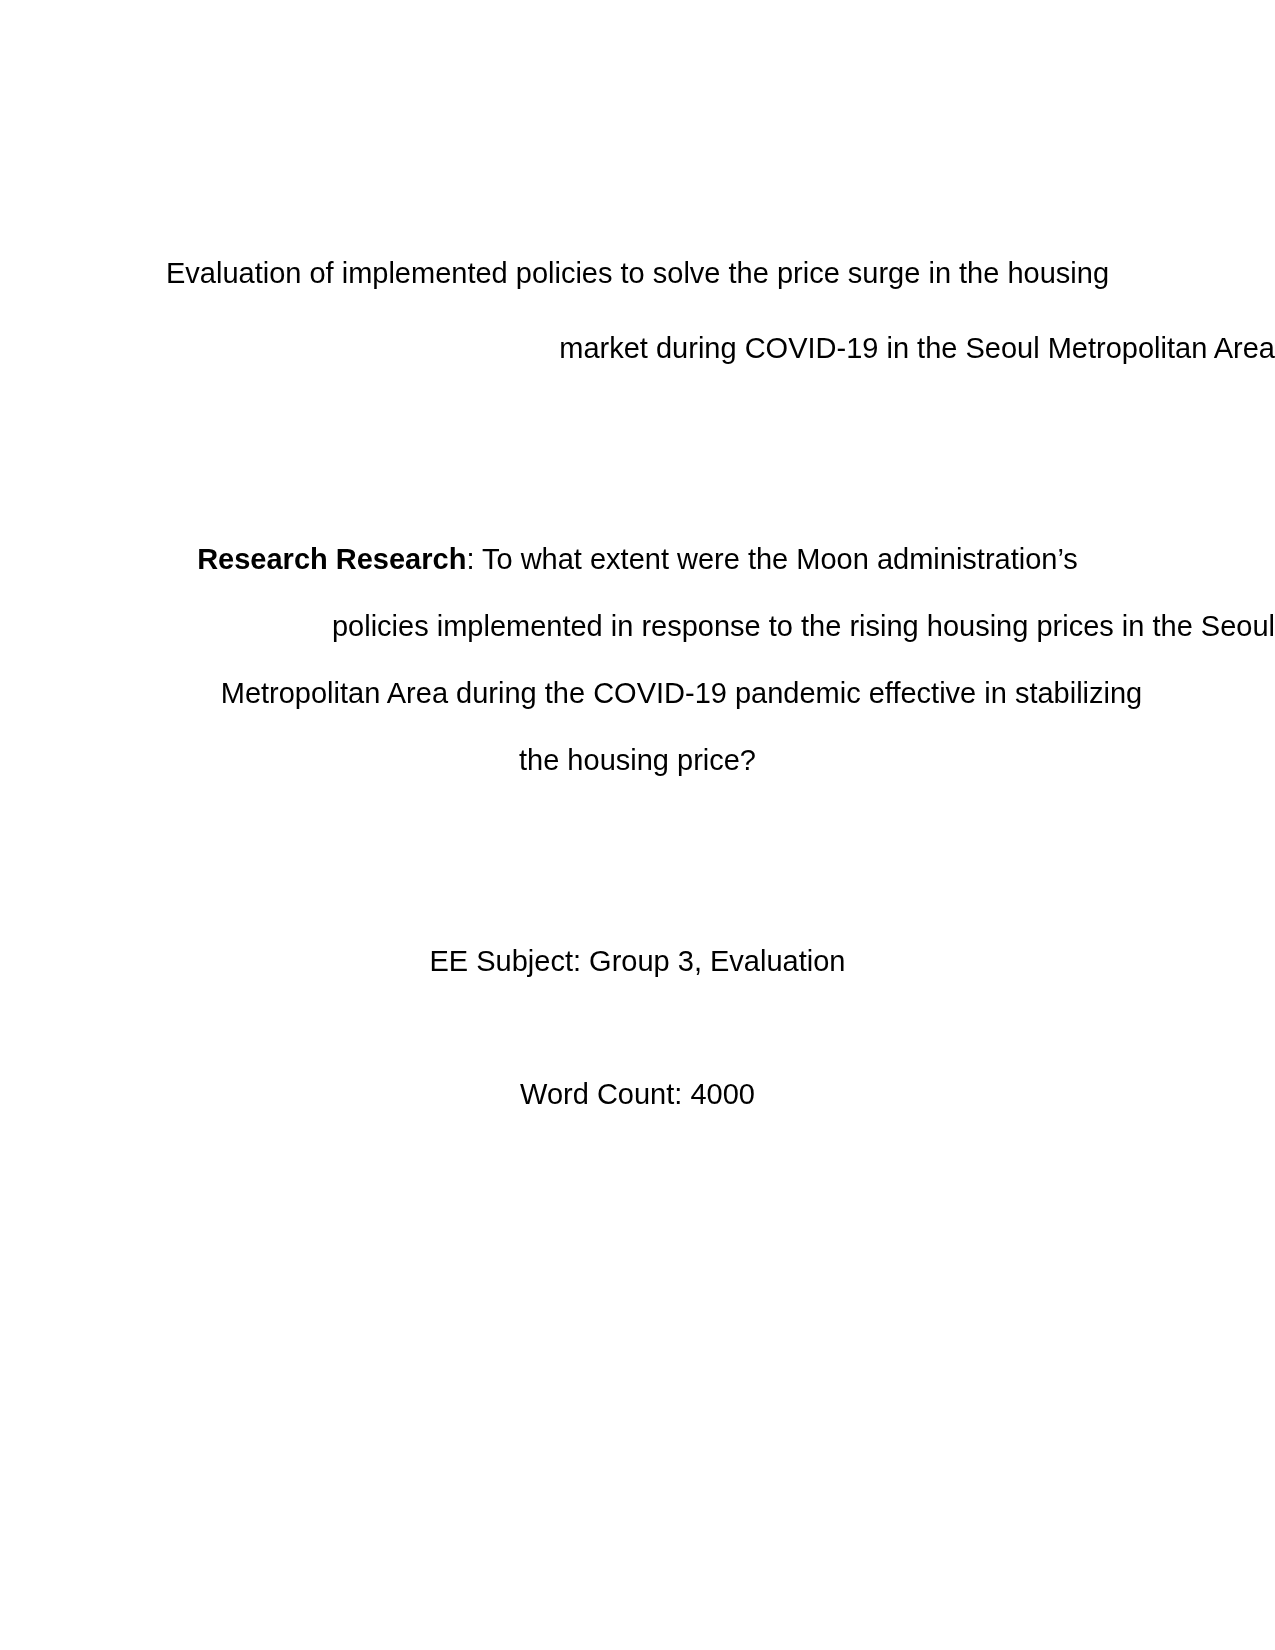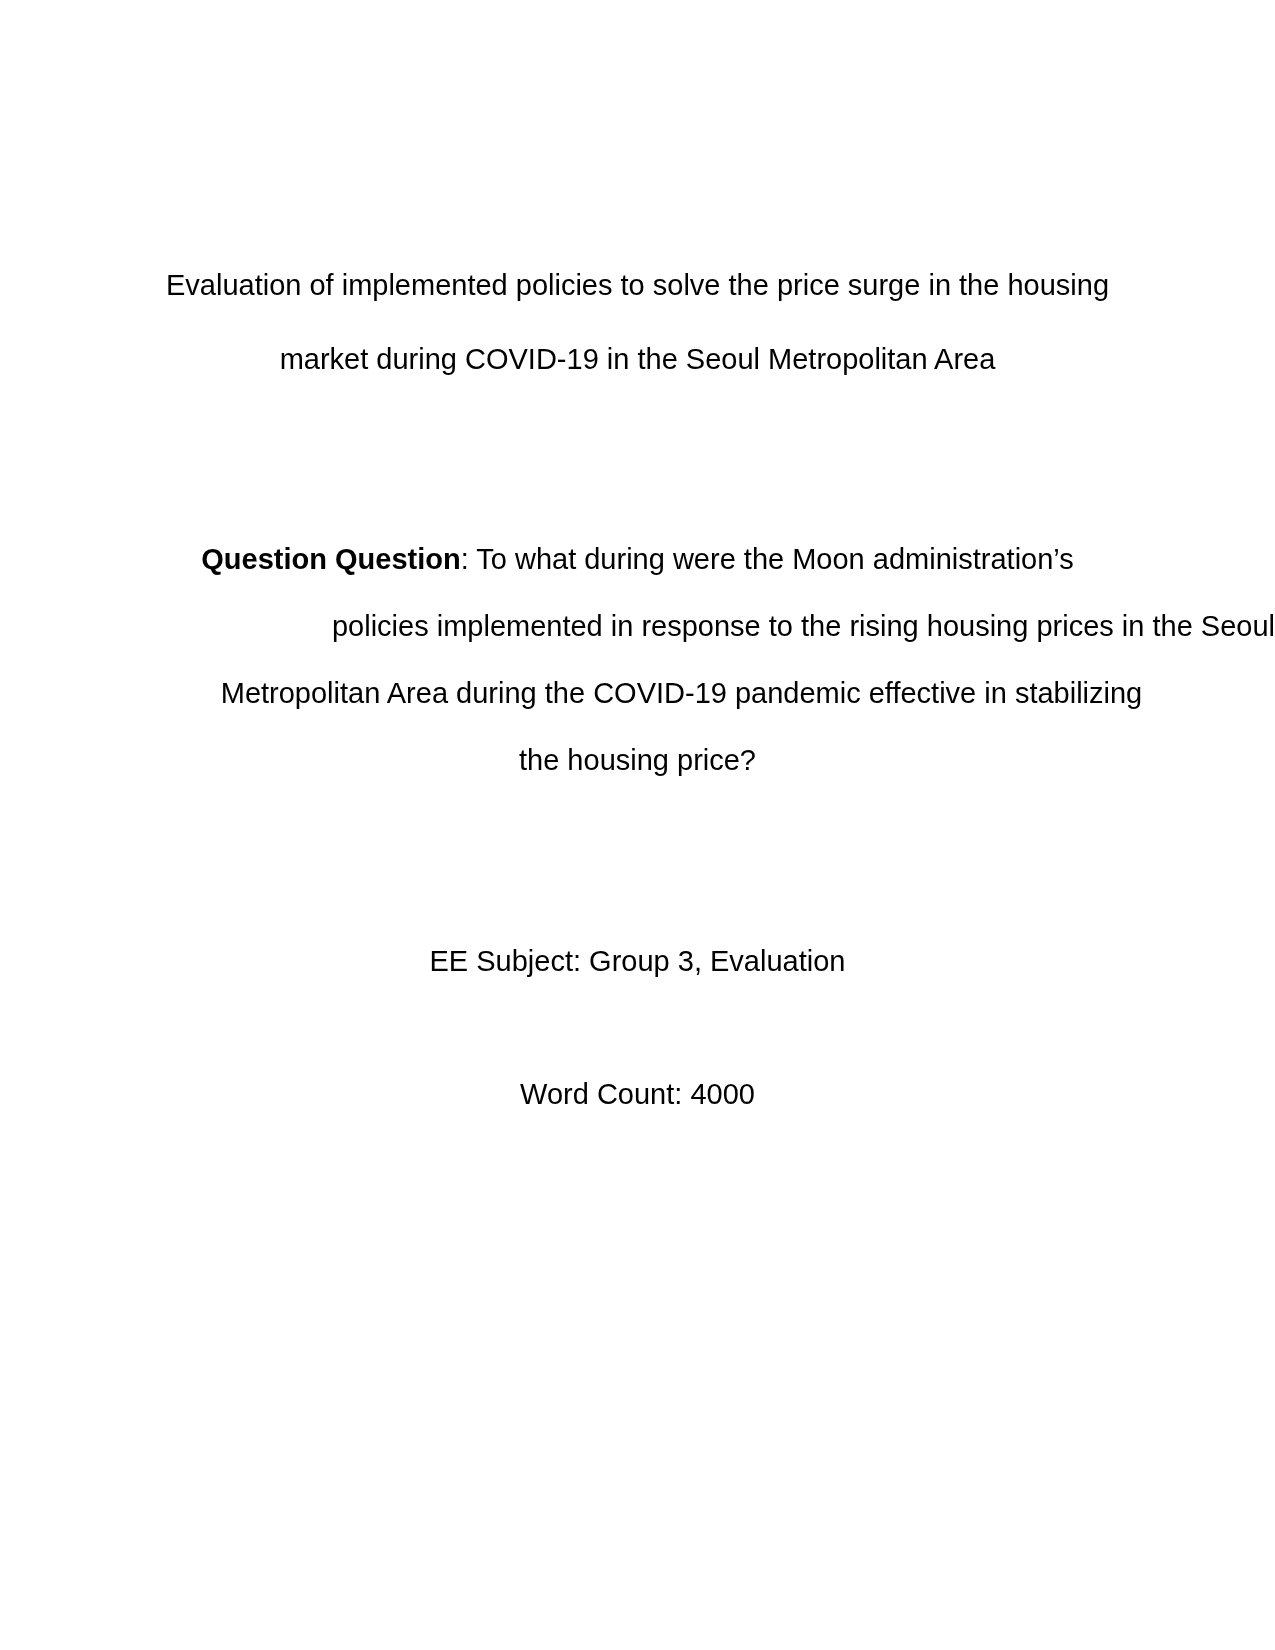--- a/index.html
+++ b/index.html
@@ -17,7 +17,7 @@
 <body>
 
 <div>
-  <div class="line" style="top:268px;">Evaluation of implemented policies to solve the price surge in the housing</div>
+  <div class="line" style="top:256px;">Evaluation of implemented policies to solve the price surge in the housing</div>
   <div class="line" style="top:342px;">market during COVID-19 in the Seoul Metropolitan Area</div>
 
   <div class="line" style="top:542px;">

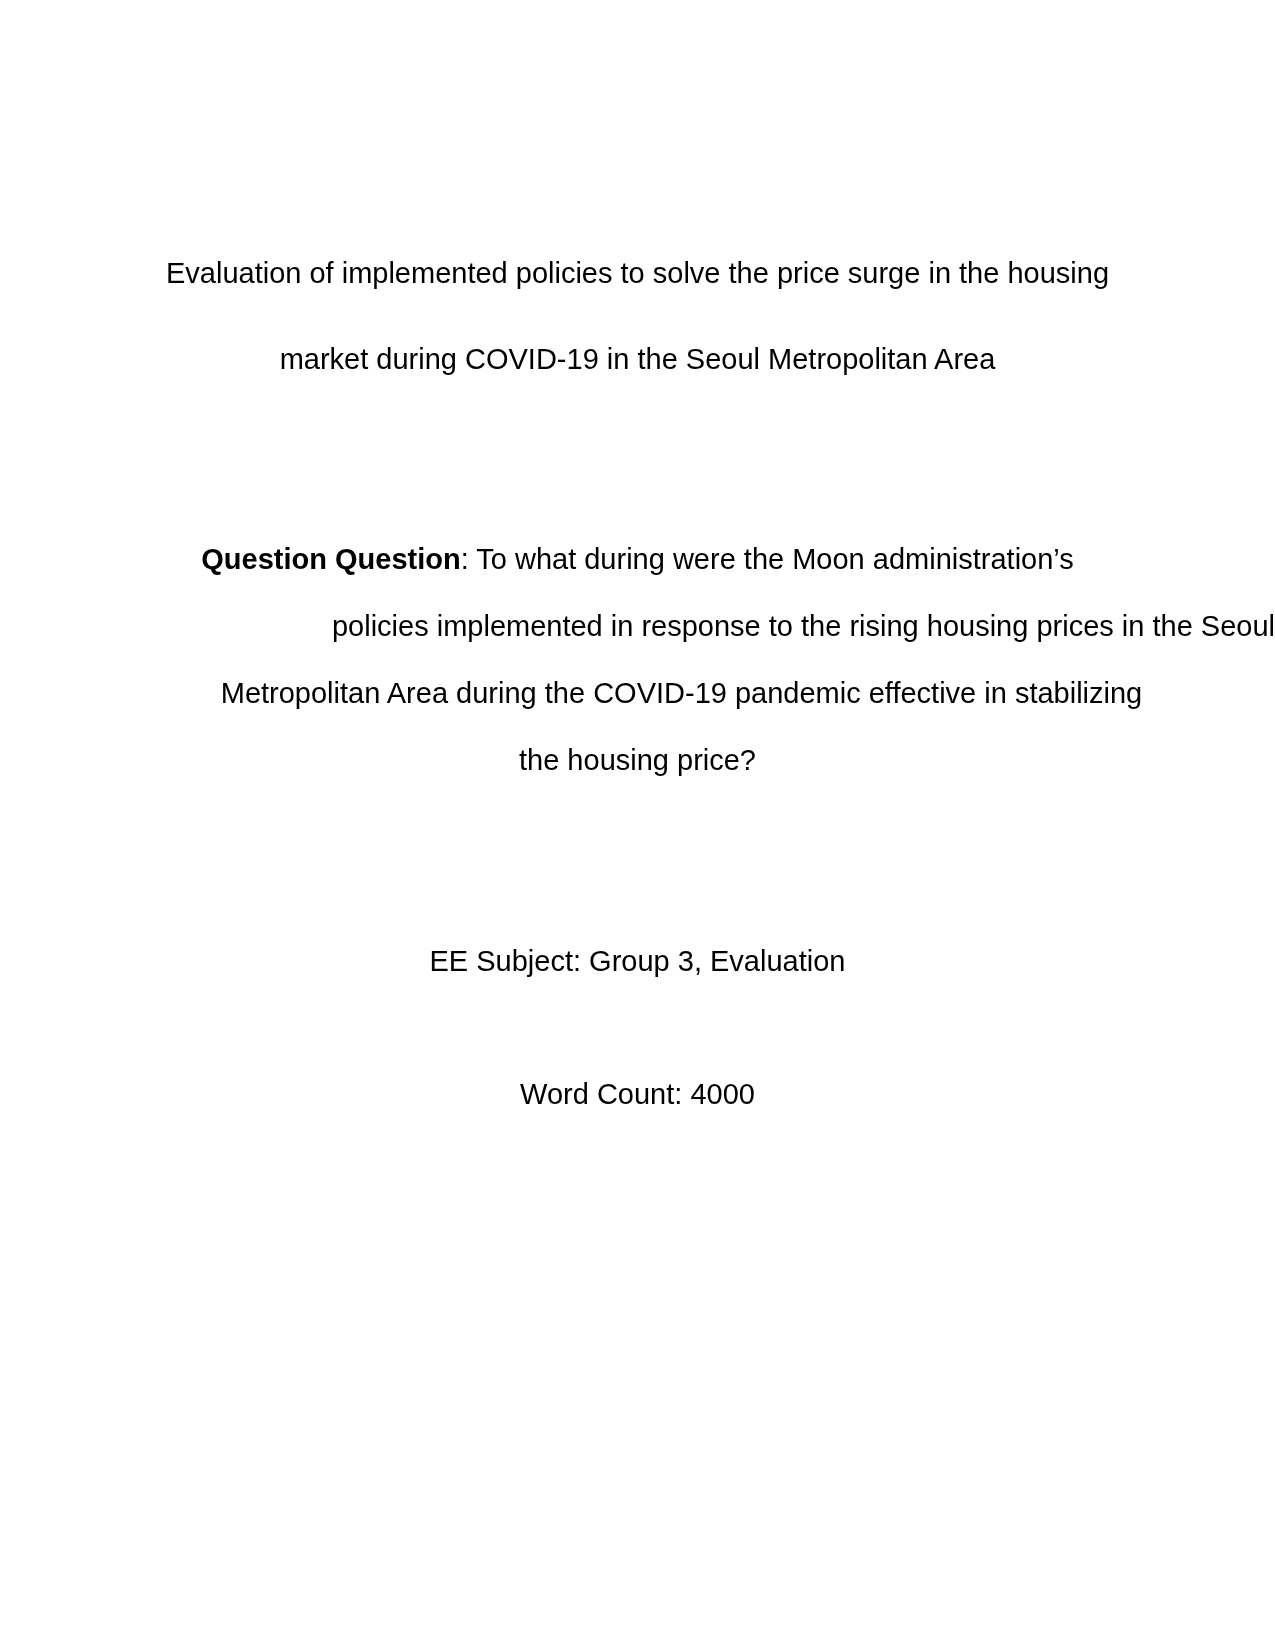--- a/index.html
+++ b/index.html
@@ -18,7 +18,7 @@
 
 <div>
   <div class="line" style="top:256px;">Evaluation of implemented policies to solve the price surge in the housing</div>
-  <div class="line" style="top:342px;">market during COVID-19 in the Seoul Metropolitan Area</div>
+  <div class="line" style="top:331px;text-align:right;">market during COVID-19 in the Seoul Metropolitan Area</div>
 
   <div class="line" style="top:542px;">
     <span class="bold">Question Question</span><span>: To what during were the Moon administration’s</span>

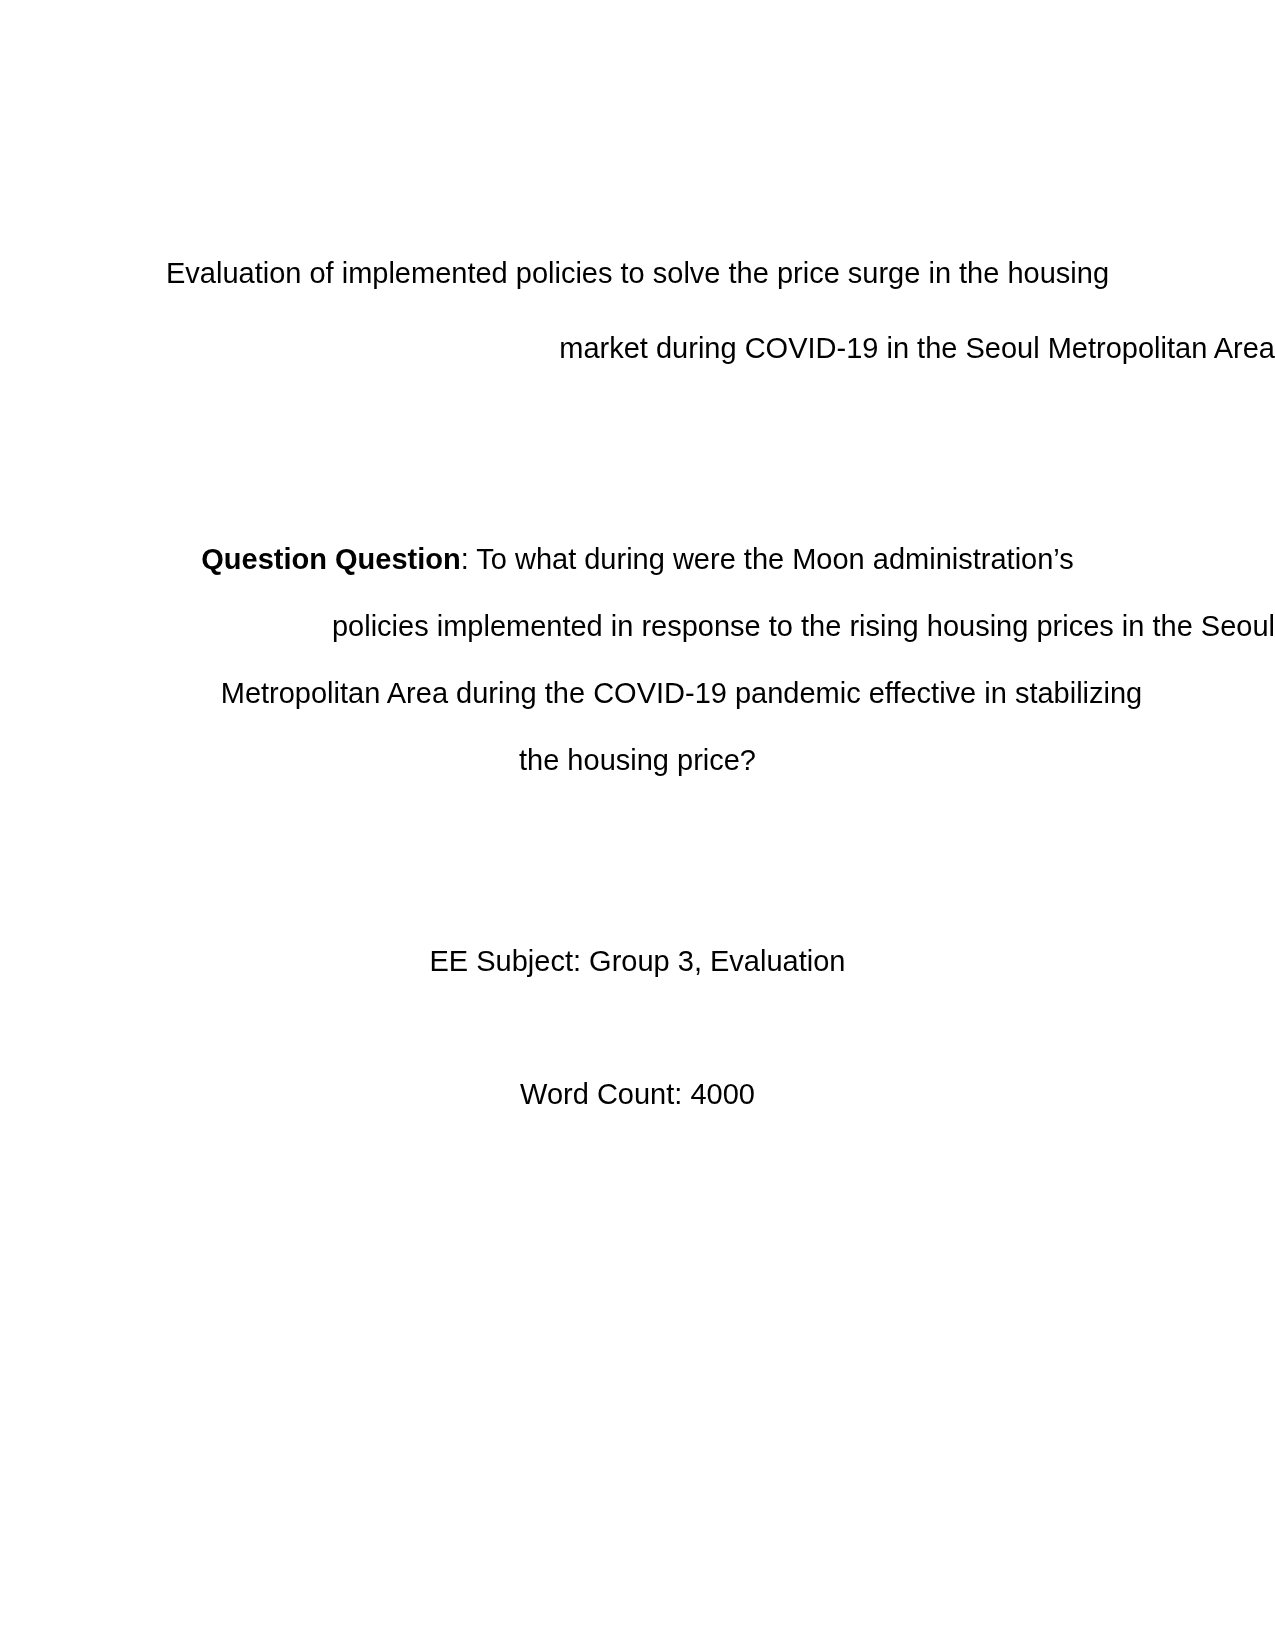--- a/index.html
+++ b/index.html
@@ -21,7 +21,7 @@
   <div class="line" style="top:331px;text-align:right;">market during COVID-19 in the Seoul Metropolitan Area</div>
 
   <div class="line" style="top:542px;">
-    <span class="bold">Question Question</span><span>: To what during were the Moon administration’s</span>
+    <span class="bold">Research Research</span><span>: To what during were the Moon administration’s</span>
   </div>
   <div class="line" style="top:609px;text-align:right;">policies implemented in response to the rising housing prices in the Seoul</div>
   <div class="line" style="top:676px;margin-left:44px;">Metropolitan Area during the COVID-19 pandemic effective in stabilizing</div>

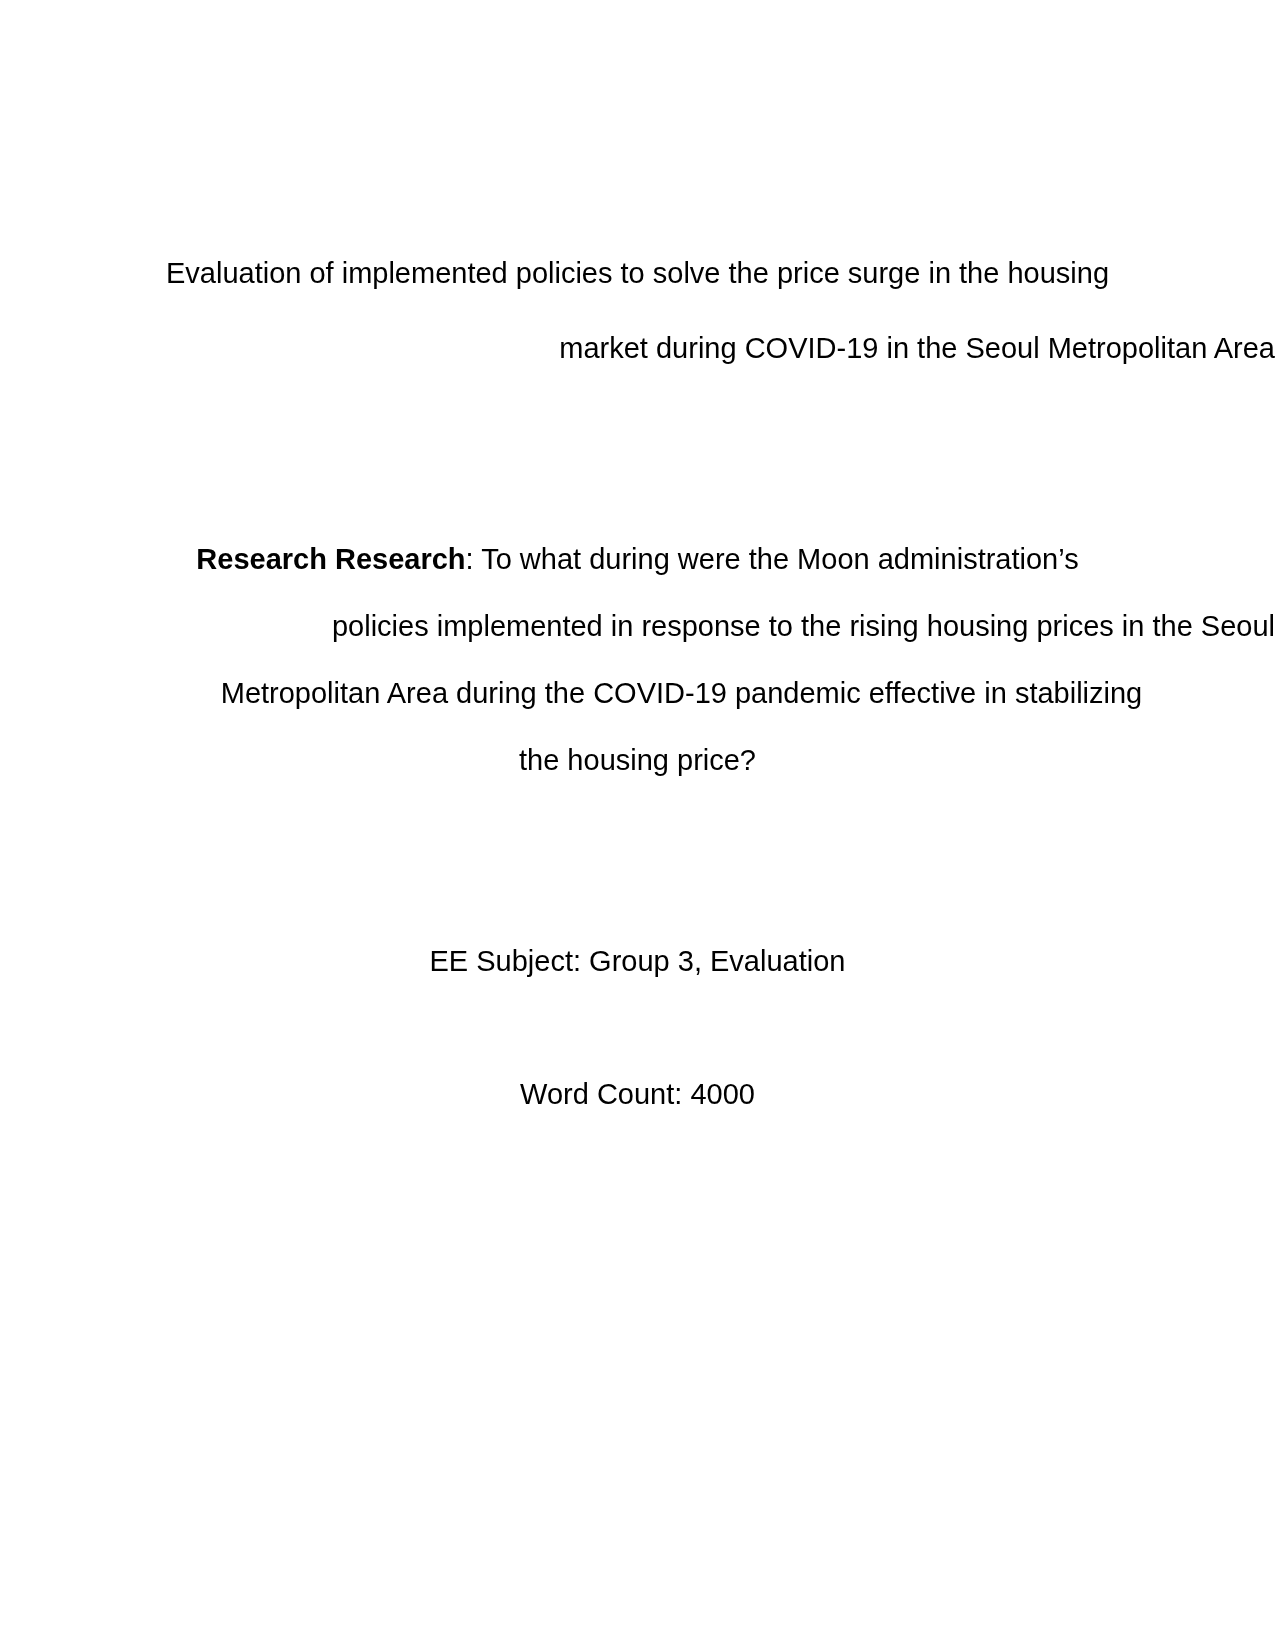--- a/index.html
+++ b/index.html
@@ -21,7 +21,7 @@
   <div class="line" style="top:331px;text-align:right;">market during COVID-19 in the Seoul Metropolitan Area</div>
 
   <div class="line" style="top:542px;">
-    <span class="bold">Research Research</span><span>: To what during were the Moon administration’s</span>
+    <span class="bold">Research Research</span><span>: To what extent were the Moon administration’s</span>
   </div>
   <div class="line" style="top:609px;text-align:right;">policies implemented in response to the rising housing prices in the Seoul</div>
   <div class="line" style="top:676px;margin-left:44px;">Metropolitan Area during the COVID-19 pandemic effective in stabilizing</div>

